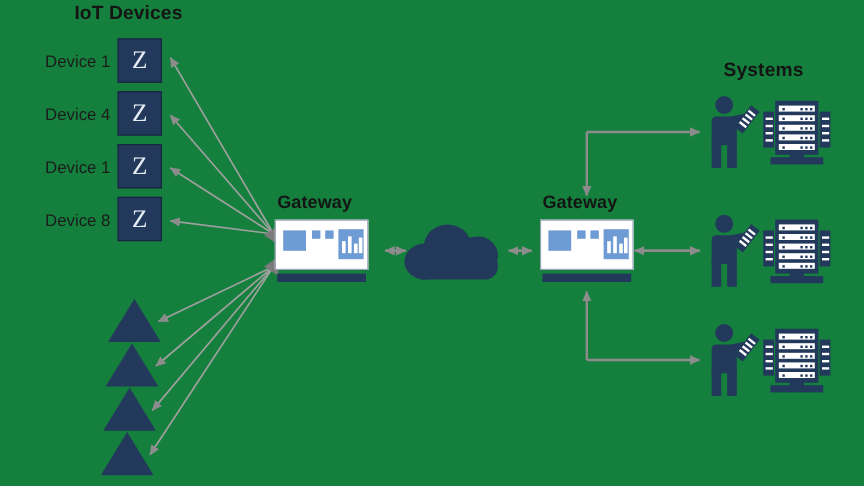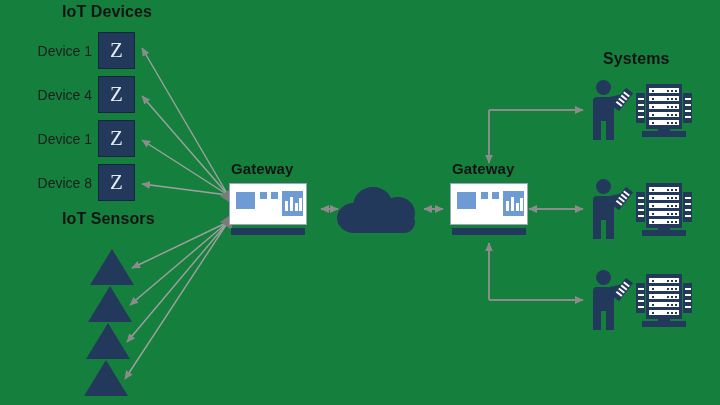--- a/index.html
+++ b/index.html
@@ -282,7 +282,6 @@
   </svg>
 
   <div class="hdr hdr-iot-devices">IoT Devices</div>
-  <div class="hdr hdr-iot-sensors">IoT Sensors</div>
   <div class="hdr hdr-systems">Systems</div>
   <div class="hdr hdr-gw-left">Gateway</div>
   <div class="hdr hdr-gw-right">Gateway</div>

